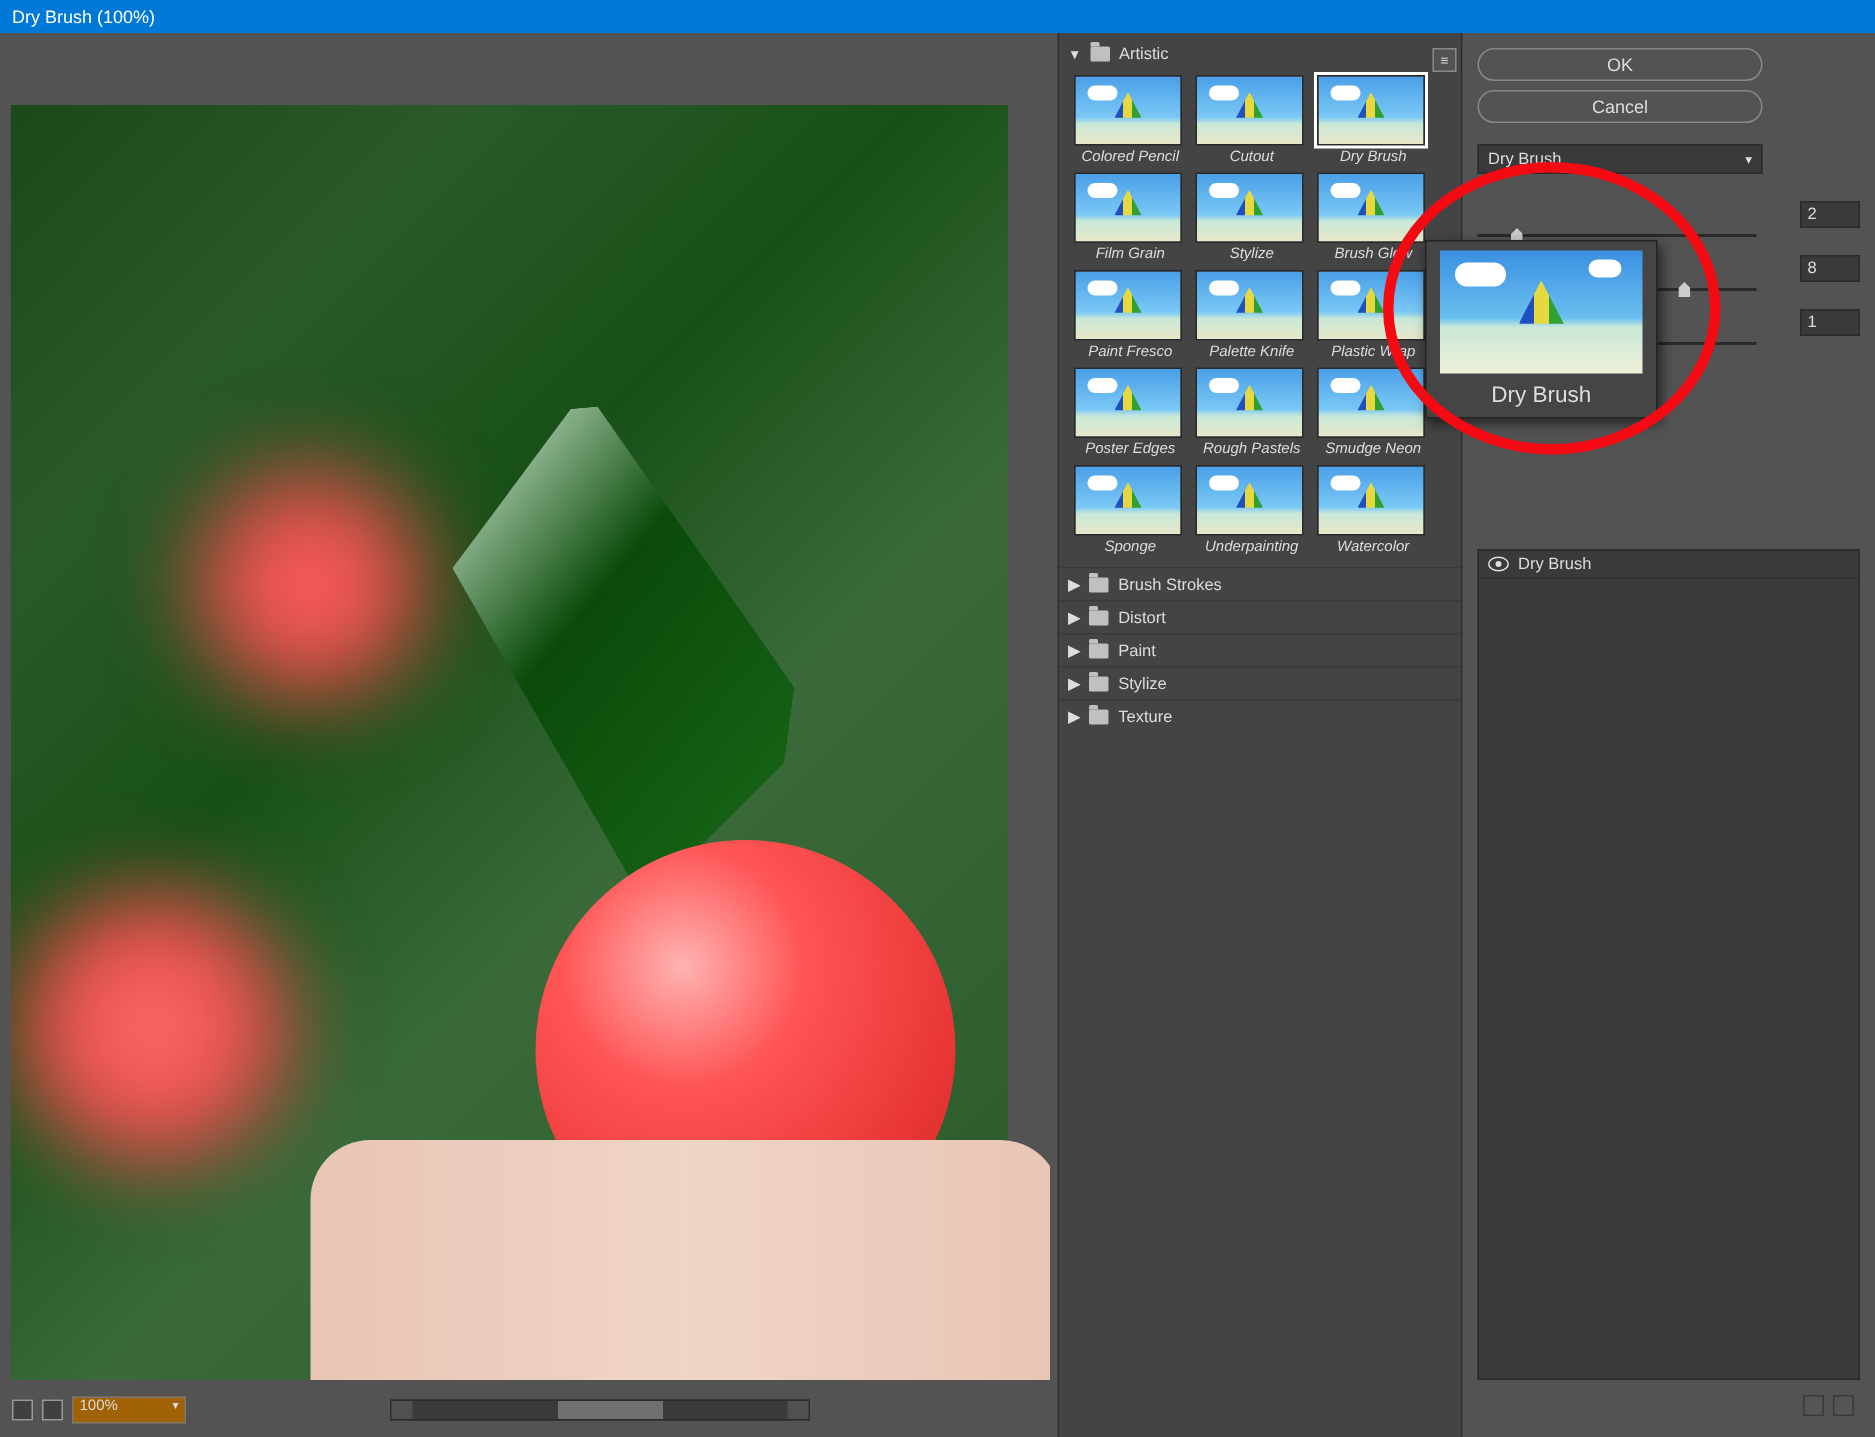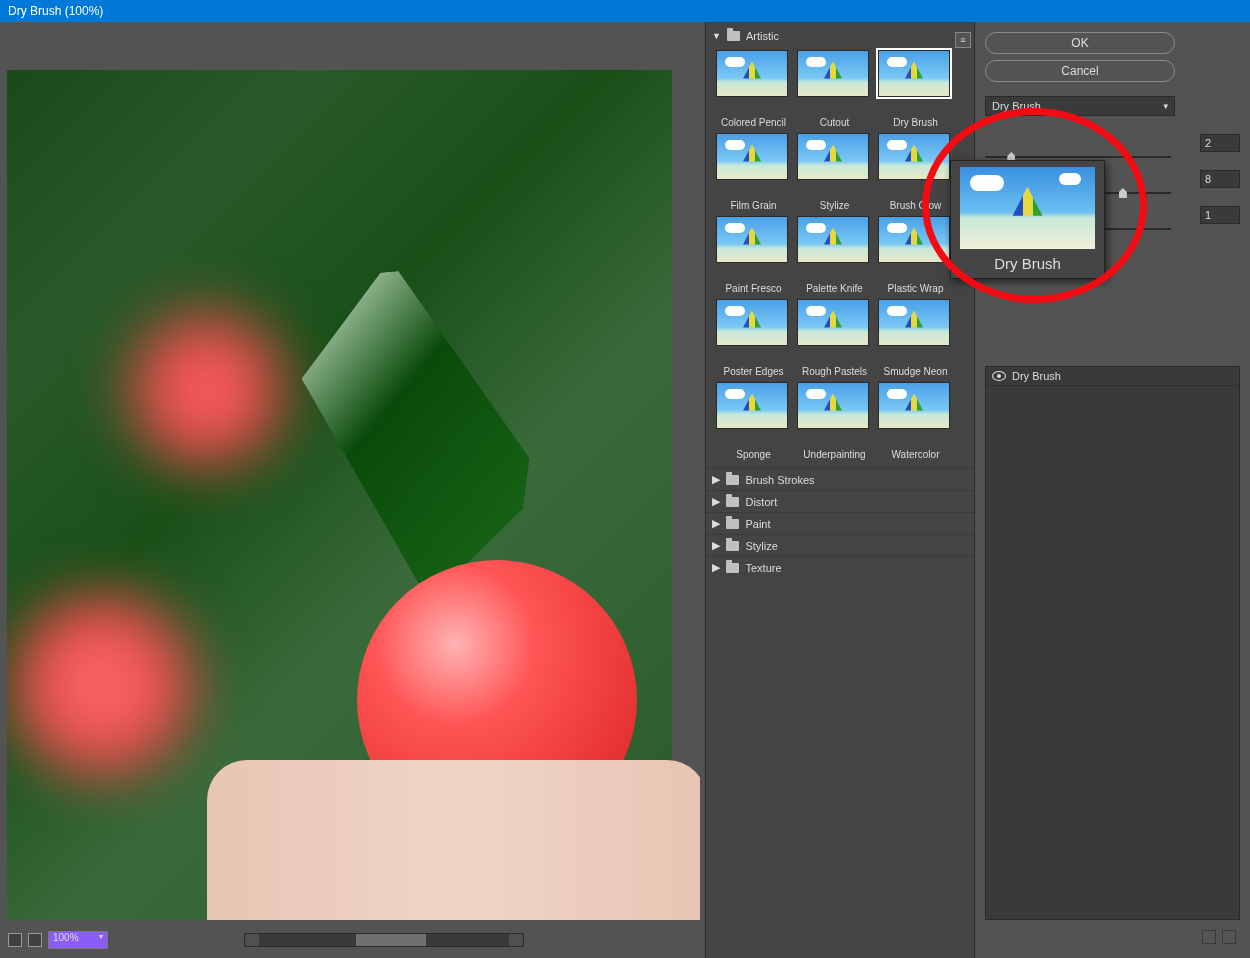--- a/index.html
+++ b/index.html
@@ -35,7 +35,7 @@
 .thumb-img { width:72px; height:47px; background: linear-gradient(180deg,#4aa0e8 0%,#7ac8f5 60%, #c8e8d8 70%, #e8e8c8 100%); position:relative; border:1px solid #2a2a2a; }
 .thumb-img .boat { position:absolute; left:50%; top:50%; width:18px; height:20px; transform:translate(-50%,-60%); background: linear-gradient(90deg,#2050c0 33%,#e8d840 33% 66%,#30a030 66%); clip-path: polygon(50% 0%, 100% 85%, 0% 85%);}
 .thumb-img .cloud{position:absolute;left:8px;top:6px;width:20px;height:10px;background:#fff;border-radius:10px;}
-.thumb-label { font-size:10px; color:#ddd; margin-top:20px; white-space:nowrap; overflow:hidden; }
+.thumb-label { font-size:10px; color:#ddd; margin-top:2px; white-space:nowrap; overflow:hidden;font-style:italic; }
 .thumb-item.selected .thumb-img { outline:2px solid #fff; }
 .collapsed-cat { display:flex; align-items:center; gap:6px; padding:4px 6px; border-top:1px solid #3a3a3a; cursor:pointer; }
 

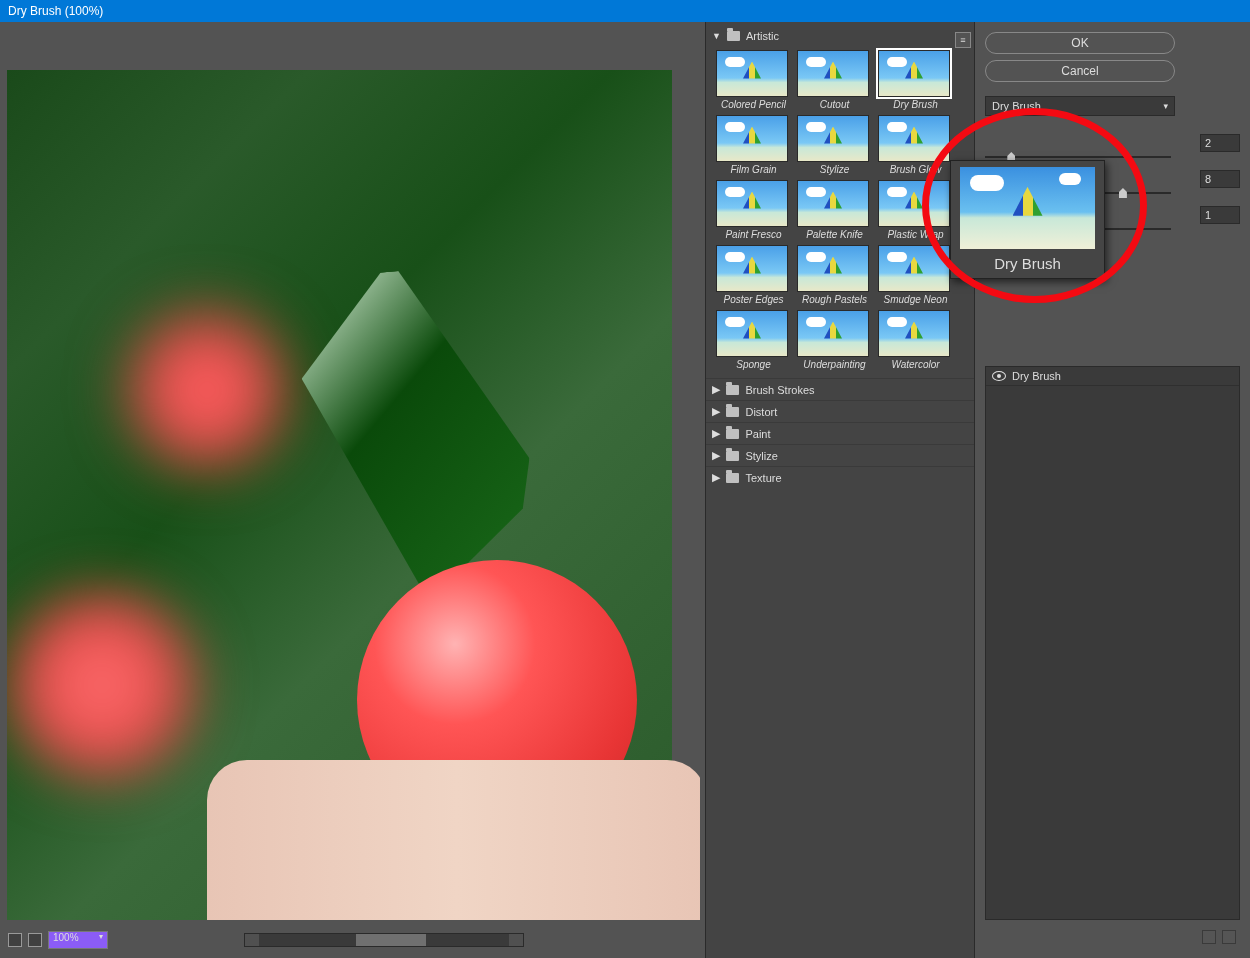--- a/index.html
+++ b/index.html
@@ -19,7 +19,7 @@
 .hand { position:absolute; left:200px; bottom:0; width:500px; height:160px; background: linear-gradient(90deg,#e8c5b5 0%, #f0d5c5 50%, #e8c5b5 100%); border-radius: 40px 40px 0 0; }
 .preview-toolbar { position:absolute; left:8px; bottom:8px; height:20px; width:690px; display:flex; align-items:center; gap:6px; }
 .tiny-box { width:14px; height:14px; border:1px solid #999; background:#404040; }
-.zoom-select { width:60px; height:18px; background:#8b5cf6; border:1px solid #777; color:#ddd; font-size:10px; padding: 0 4px; }
+.zoom-select { width:76px; height:18px; background:#a16207; border:1px solid #777; color:#ddd; font-size:10px; padding: 0 4px; }
 .scroll-h { flex:0 0 280px; height:14px; background:#3a3a3a; border:1px solid #2a2a2a; margin-left:130px; position:relative; }
 .scroll-h:before,.scroll-h:after{content:'';position:absolute;top:0;width:14px;height:100%;background:#505050;}
 .scroll-h:before{left:0;} .scroll-h:after{right:0;}

